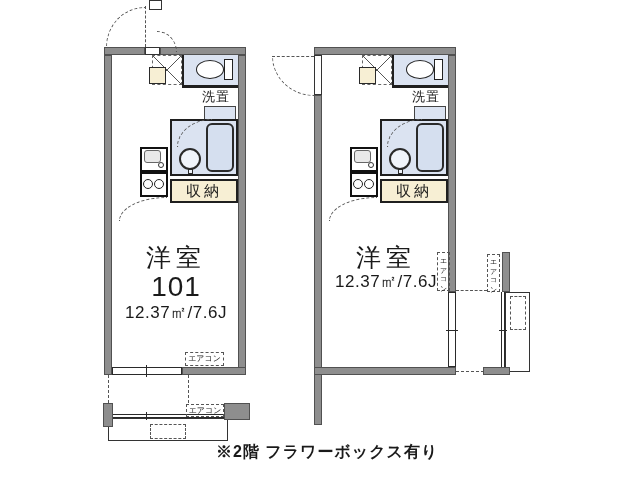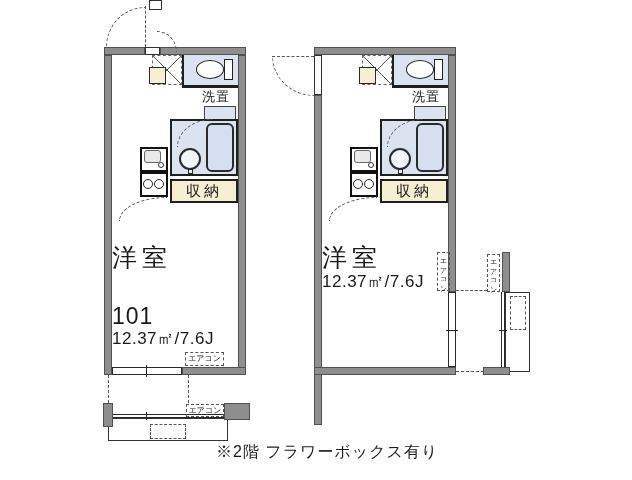--- a/index.html
+++ b/index.html
@@ -40,7 +40,7 @@
   .lbl-laundry { font-size:13px; letter-spacing:1px; }
   .lbl-ac { font-size:8px; line-height:1; color:#222; }
   .vtext { writing-mode:vertical-rl; text-orientation:upright; letter-spacing:1px; font-size:7px; }
-  .room-stack { }
+  .room-stack { text-align:center; }
   .room-type { font-size:25px; letter-spacing:5px; line-height:1.15; font-weight:500; }
   .room-num { font-size:23px; line-height:1.1; letter-spacing:1px;margin-top:32px; }
   .room-area { font-size:17px; line-height:1.2; letter-spacing:.5px; }

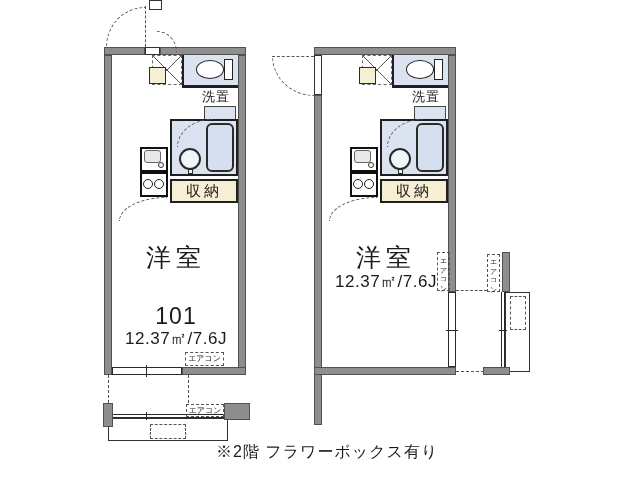--- a/index.html
+++ b/index.html
@@ -42,7 +42,7 @@
   .vtext { writing-mode:vertical-rl; text-orientation:upright; letter-spacing:1px; font-size:7px; }
   .room-stack { text-align:center; }
   .room-type { font-size:25px; letter-spacing:5px; line-height:1.15; font-weight:500; }
-  .room-num { font-size:23px; line-height:1.1; letter-spacing:1px;margin-top:32px; }
+  .room-num { font-size:28px; line-height:1.1; letter-spacing:1px; }
   .room-area { font-size:17px; line-height:1.2; letter-spacing:.5px; }
   .note { font-size:16px; letter-spacing:1px; font-weight:400; white-space:nowrap; }
 </style>

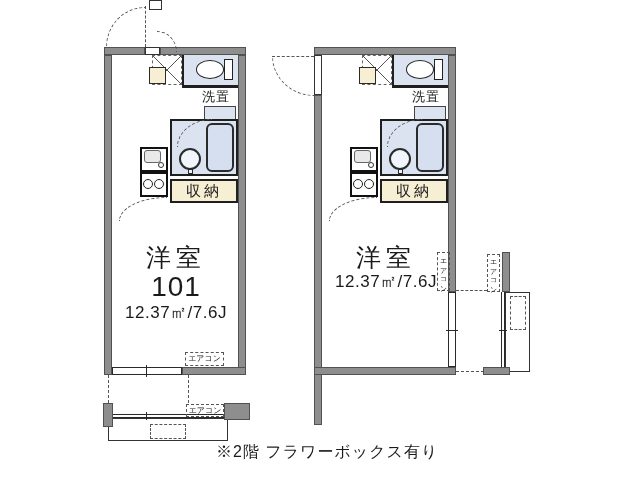--- a/index.html
+++ b/index.html
@@ -44,7 +44,7 @@
   .room-type { font-size:25px; letter-spacing:5px; line-height:1.15; font-weight:500; }
   .room-num { font-size:28px; line-height:1.1; letter-spacing:1px; }
   .room-area { font-size:17px; line-height:1.2; letter-spacing:.5px; }
-  .note { font-size:16px; letter-spacing:1px; font-weight:400; white-space:nowrap; }
+  .note { font-size:16px; letter-spacing:1px; font-weight:700; white-space:nowrap; }
 </style>
 </head>
 <body>

